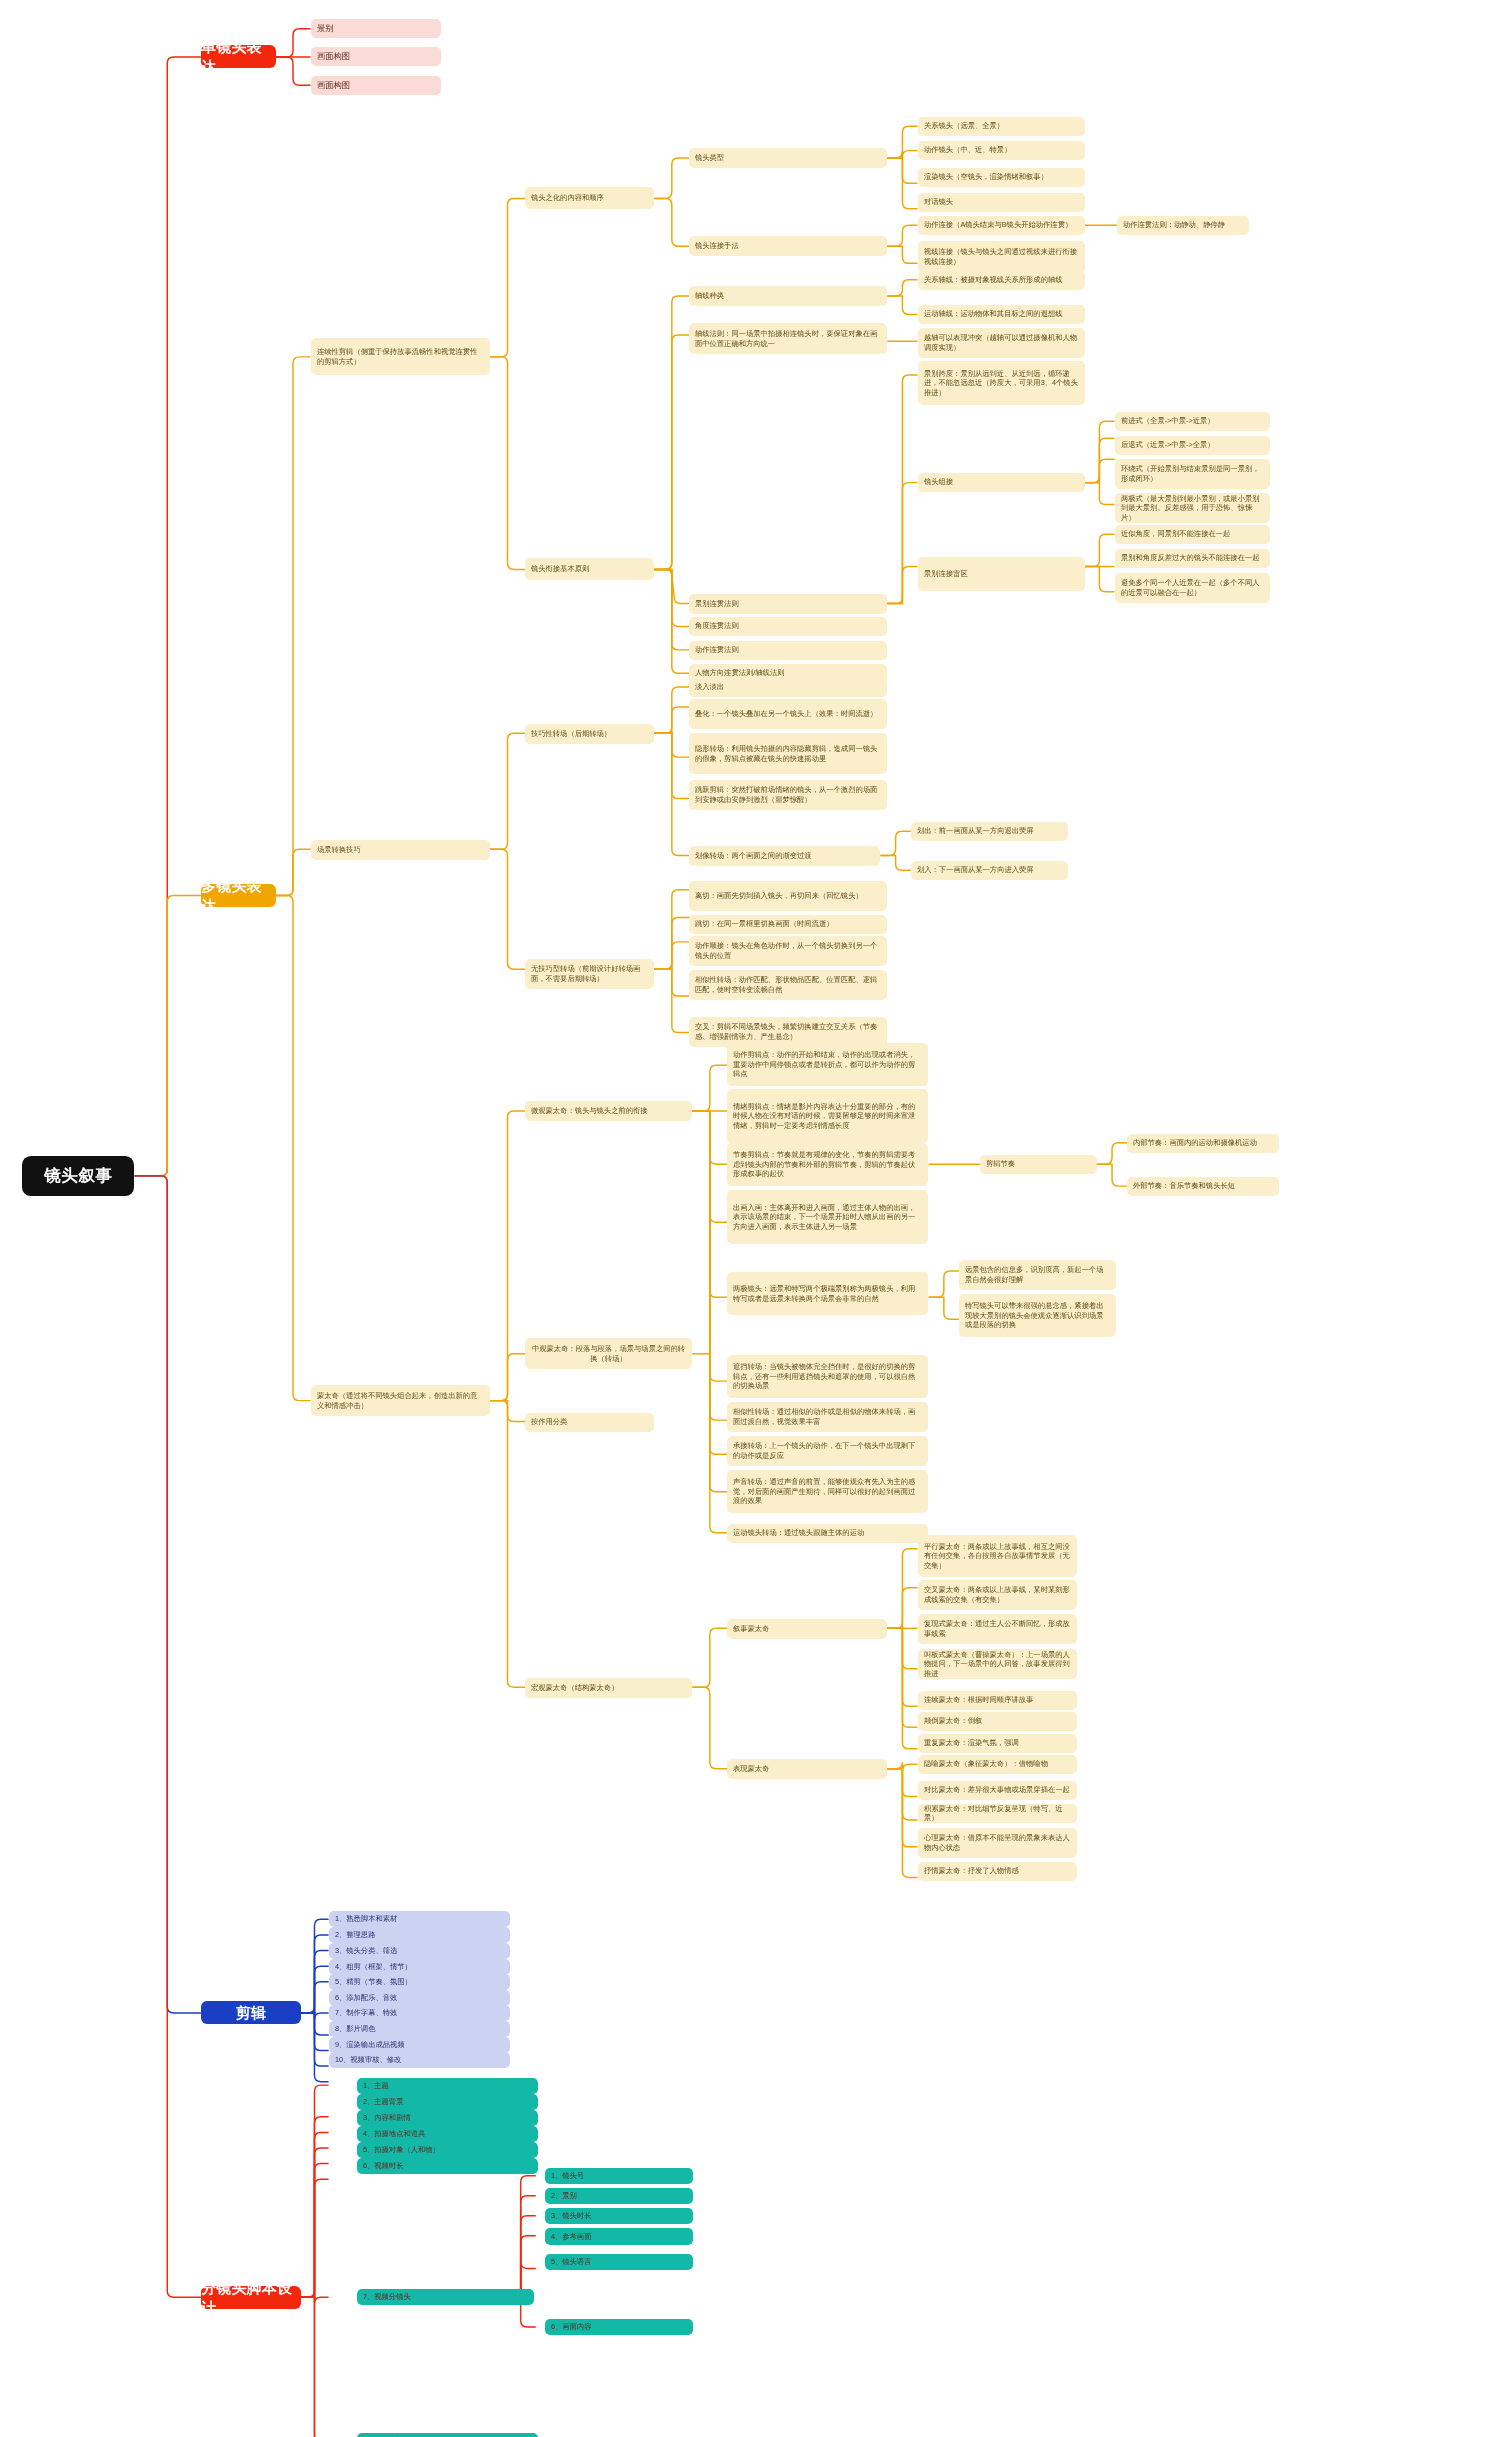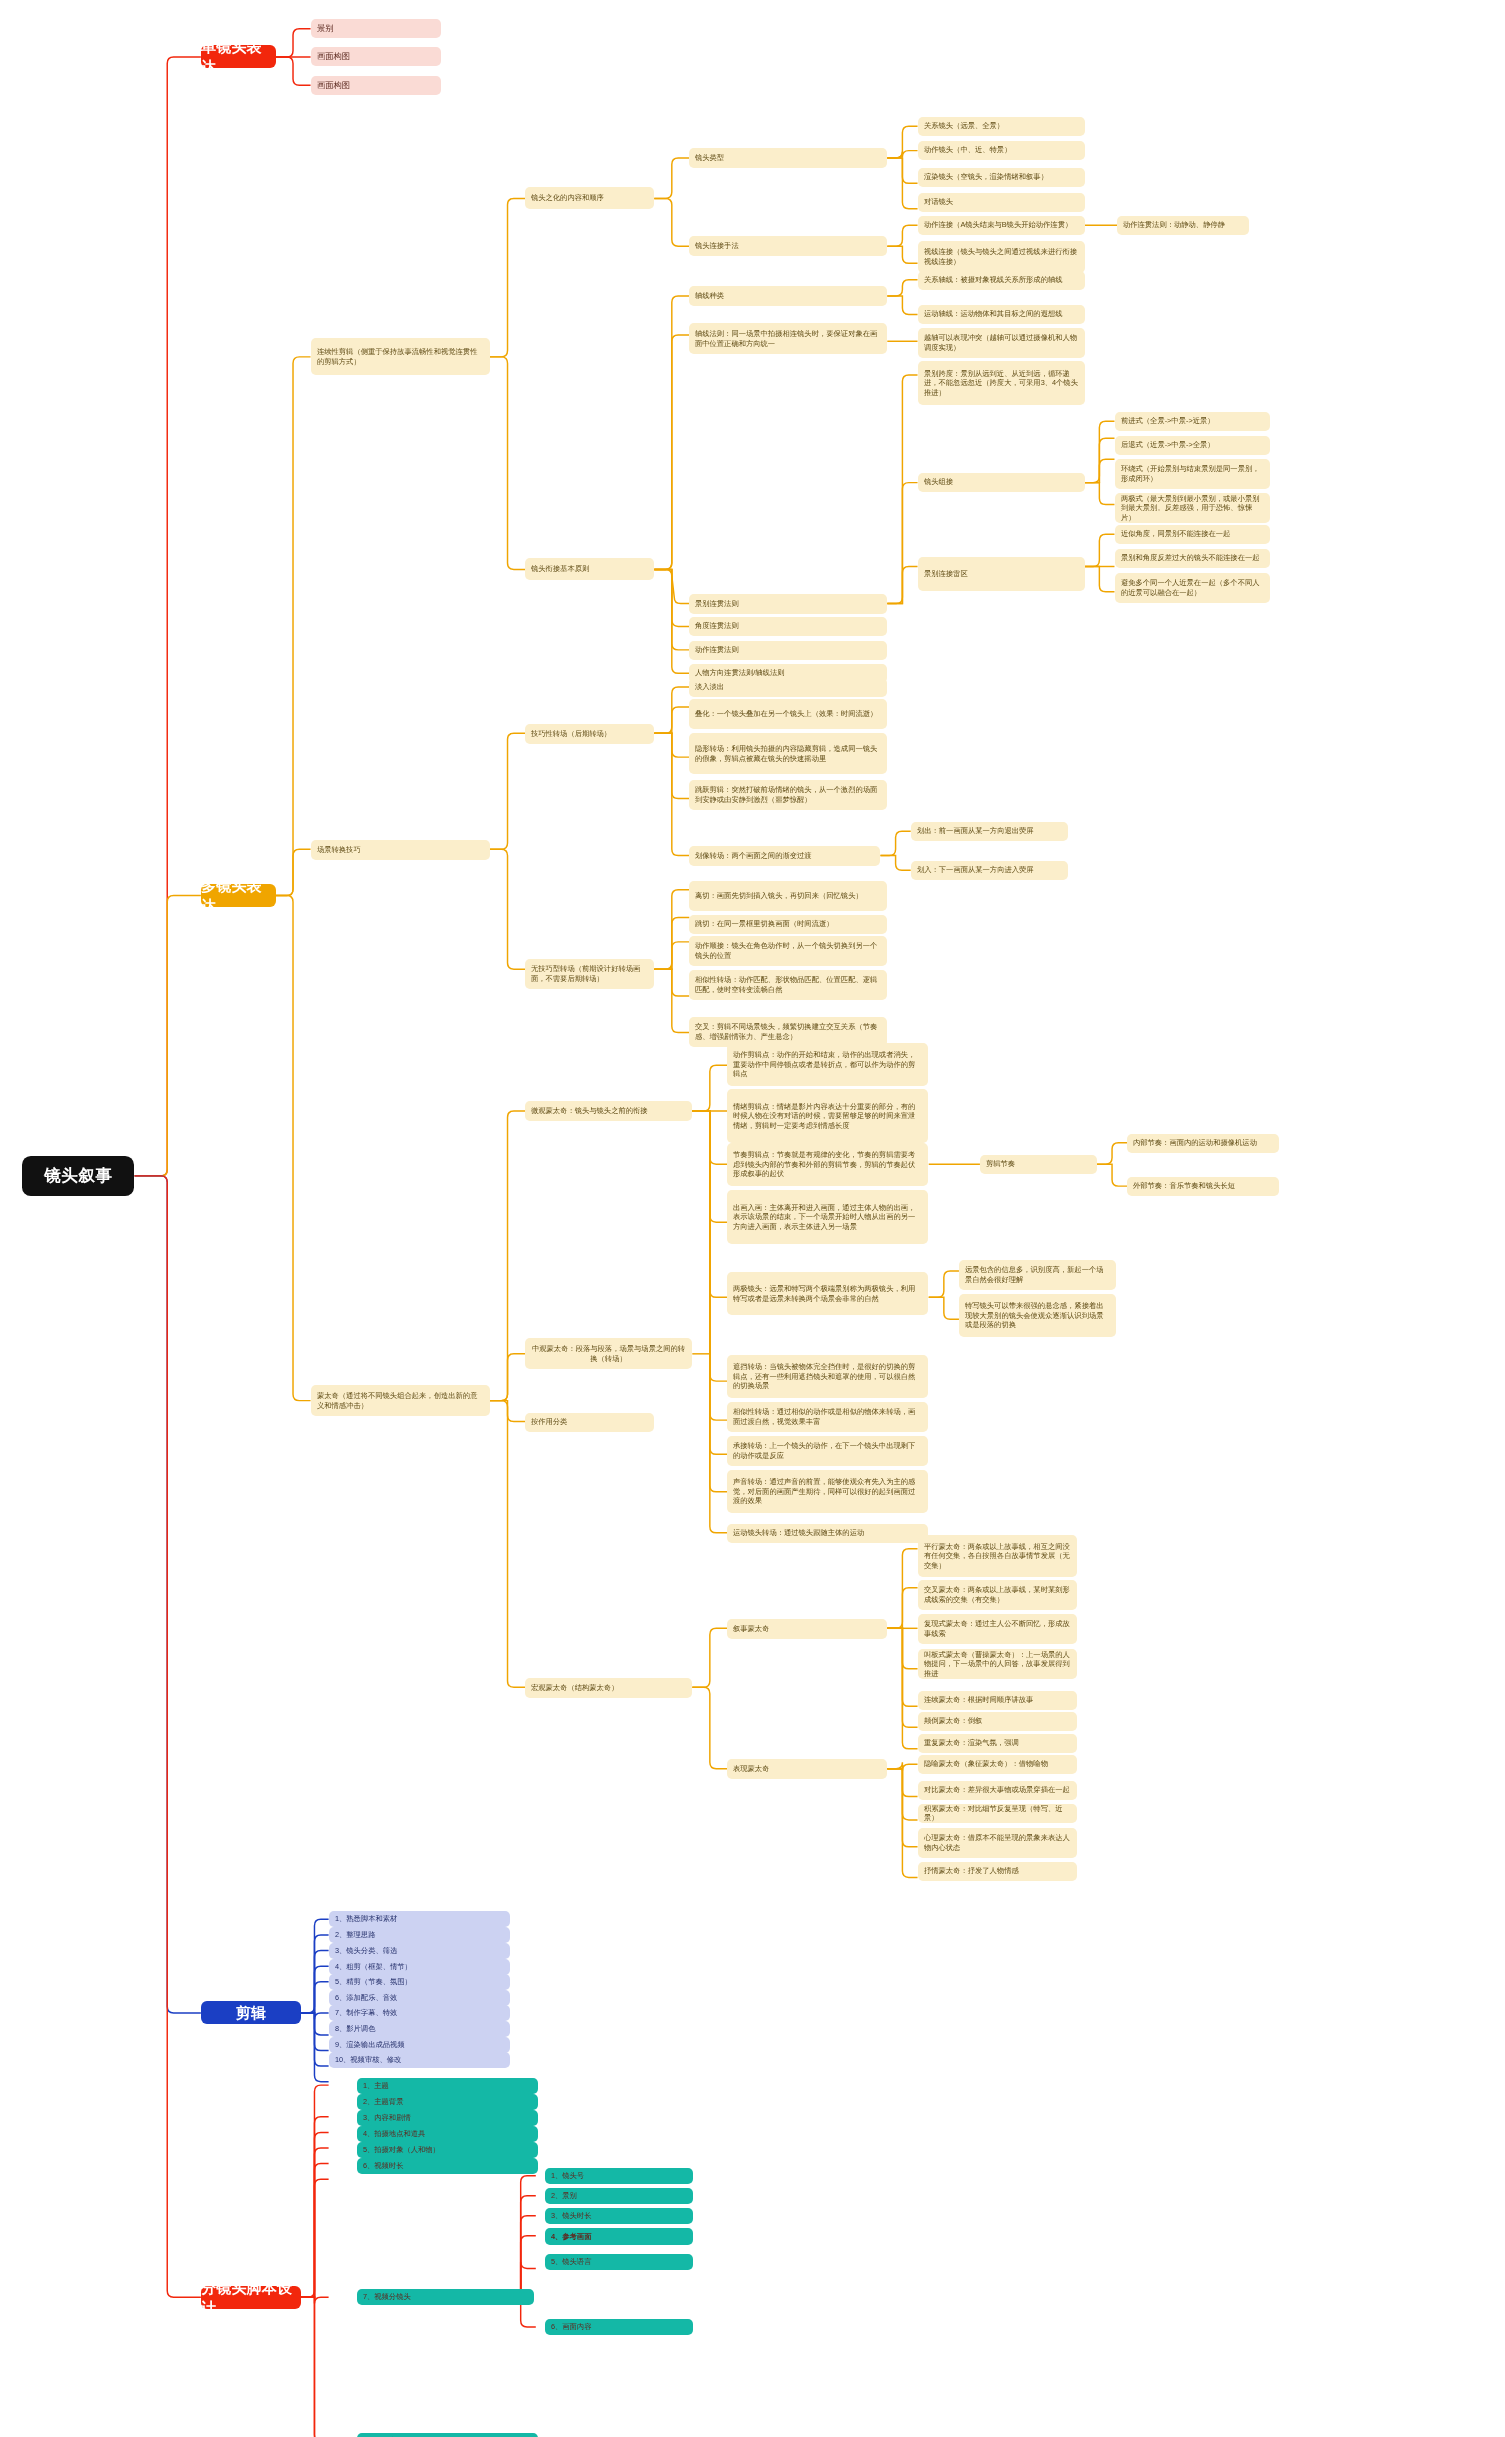--- a/index.html
+++ b/index.html
@@ -546,7 +546,7 @@
   <div class="node n-pink2 n-text n-small" style="left:517px;top:2208px;width:148px;height:15.6px;">
     <span>3、镜头时长</span>
   </div>
-  <div class="node n-pink2 n-text n-small" style="left:517px;top:2228px;width:148px;height:17px;font-weight:bold;">
+  <div class="node n-pink2 n-text n-small" style="left:517px;top:2228px;width:148px;height:17px;">
     <span>4、参考画面</span>
   </div>
   <div class="node n-pink2 n-text n-small" style="left:517px;top:2254px;width:148px;height:15.6px;">

